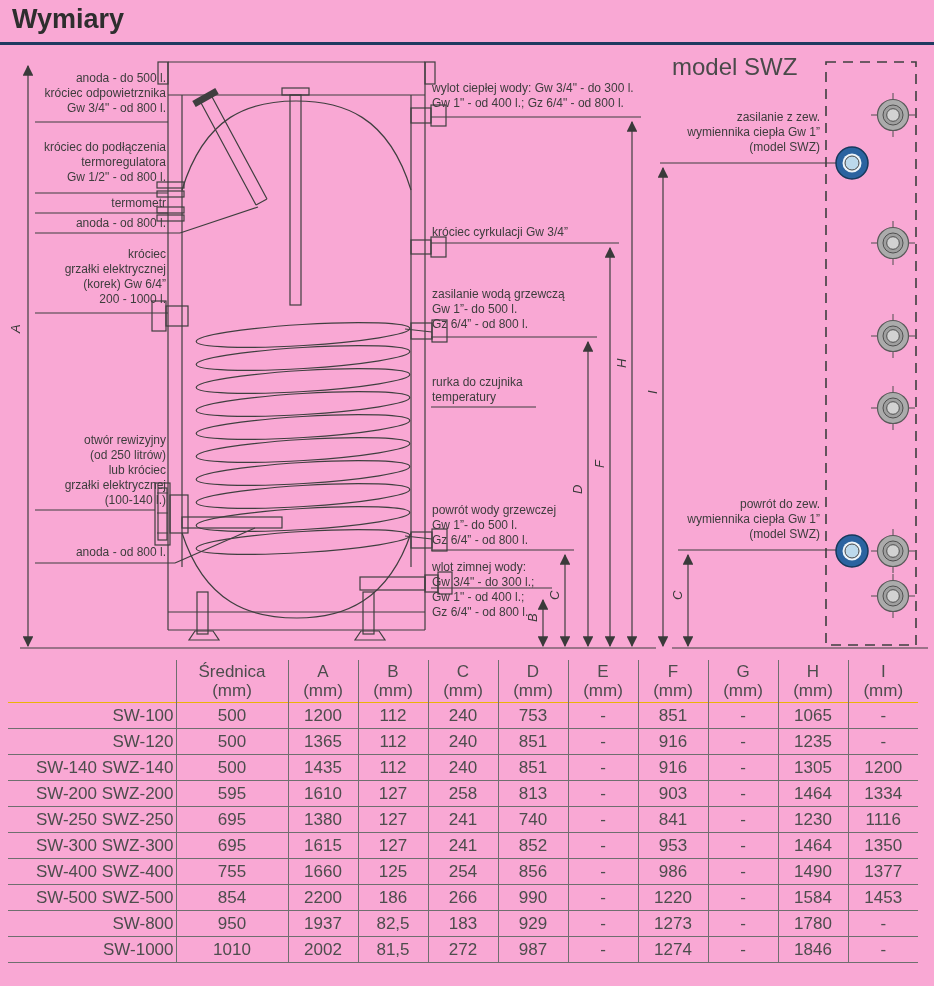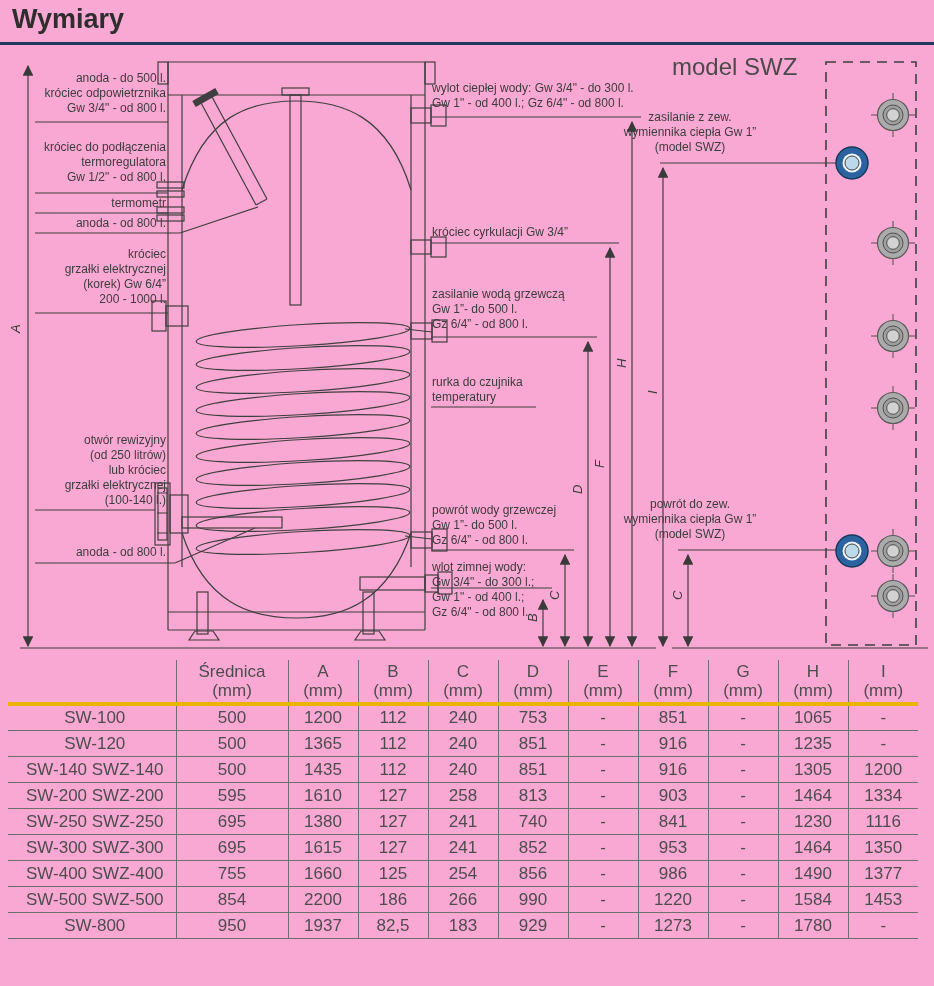--- a/index.html
+++ b/index.html
@@ -12,7 +12,7 @@
   .lbl{position:absolute;font-size:12px;line-height:15px;color:#3d3d3d;}
   .lbl.left{left:18px;width:148px;text-align:right;}
   .lbl.right{left:432px;width:218px;text-align:left;}
-  .lbl.swz{left:596px;width:188px;text-align:center;}
+  .lbl.swz{left:632px;width:188px;text-align:right;}
   .model-title{position:absolute;left:672px;top:-2px;font-size:24px;color:#4a4a4a;}
   .dim-letter{font-size:13px;font-style:italic;fill:#3a3a3a;}
   table.dims{position:absolute;left:8px;top:660px;width:910px;border-collapse:collapse;

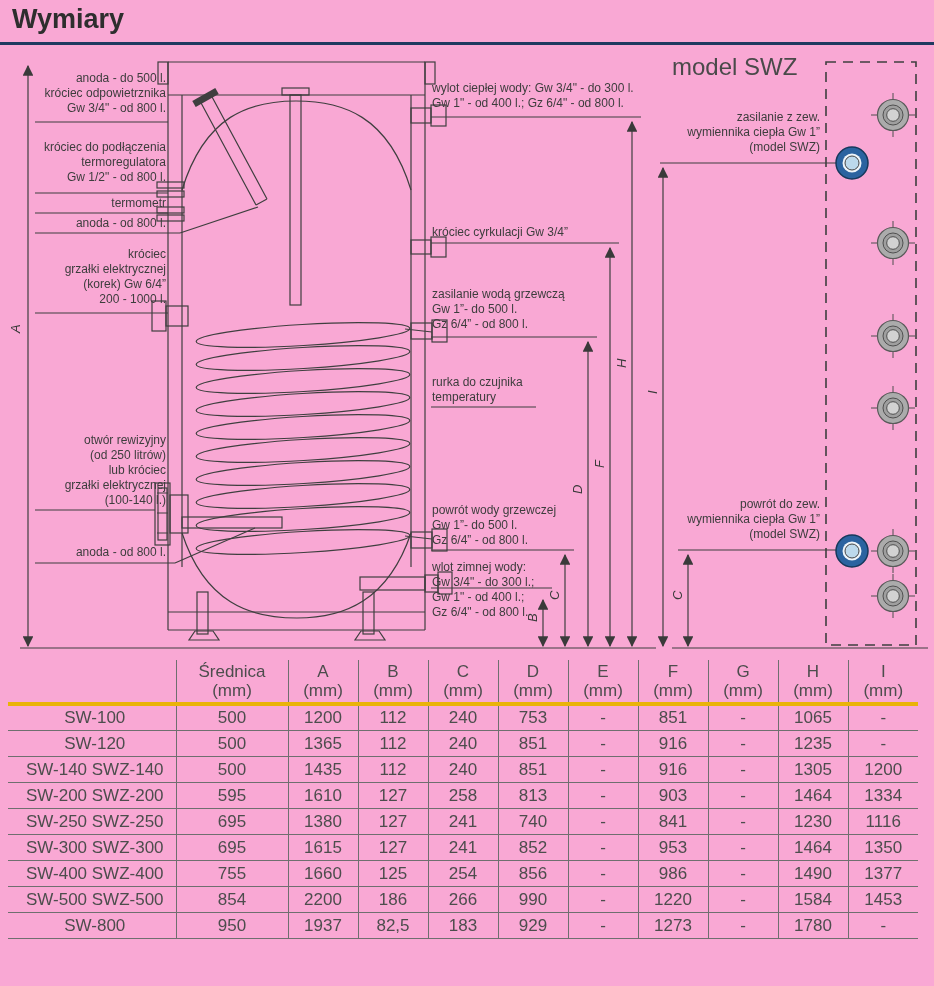--- a/index.html
+++ b/index.html
@@ -20,7 +20,7 @@
   table.dims th,table.dims td{border-left:1px solid #6f6f6f;font-weight:normal;
              text-align:center;padding:2px 2px;}
   table.dims th:first-child,table.dims td:first-child{border-left:none;text-align:center;padding-left:8px;}
-  table.dims thead tr{border-bottom:4px solid #eab308;}
+  table.dims thead tr{border-bottom:1px solid #eab308;}
   table.dims tbody tr{border-bottom:1px solid #6f6f6f;height:26px;}
   table.dims thead th div{line-height:19px;}
   table.dims col.c-model{width:168px;}

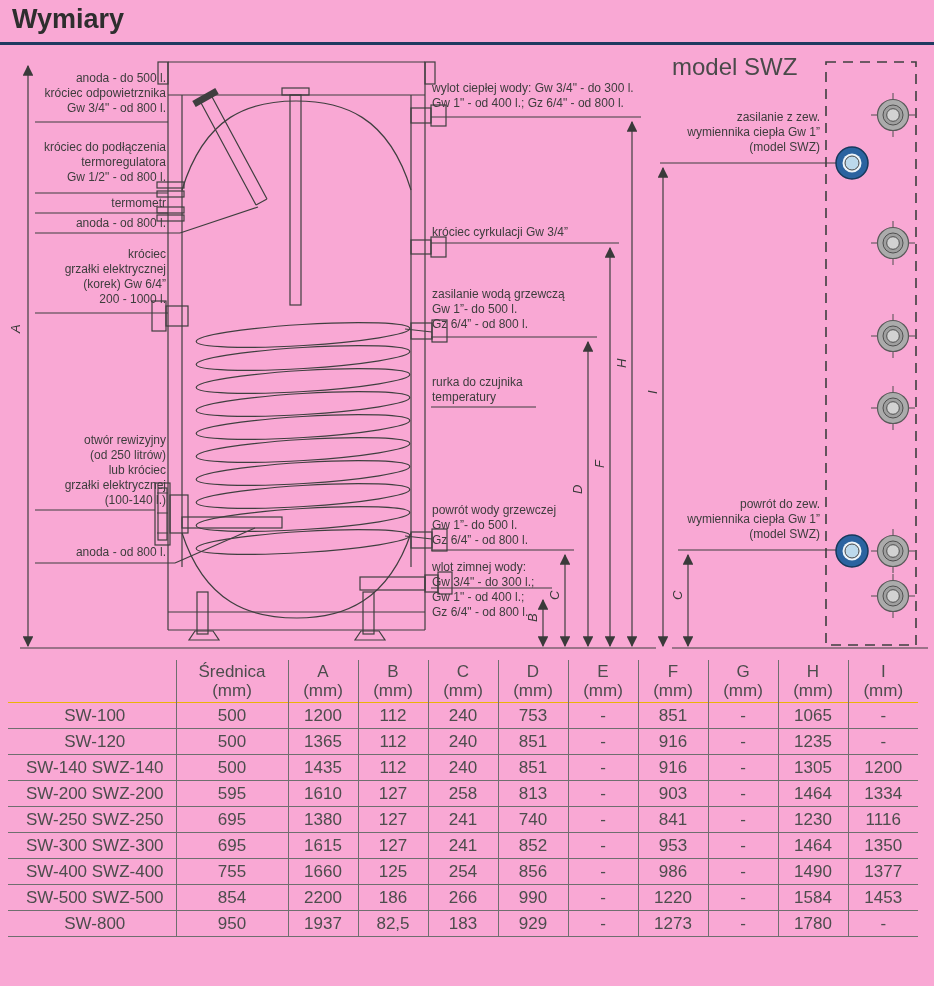--- a/index.html
+++ b/index.html
@@ -19,7 +19,7 @@
              font-size:17px;color:#4d4d4d;table-layout:fixed;}
   table.dims th,table.dims td{border-left:1px solid #6f6f6f;font-weight:normal;
              text-align:center;padding:2px 2px;}
-  table.dims th:first-child,table.dims td:first-child{border-left:none;text-align:center;padding-left:8px;}
+  table.dims th:first-child,table.dims td:first-child{border-left:none;text-align:right;padding-left:8px;}
   table.dims thead tr{border-bottom:1px solid #eab308;}
   table.dims tbody tr{border-bottom:1px solid #6f6f6f;height:26px;}
   table.dims thead th div{line-height:19px;}

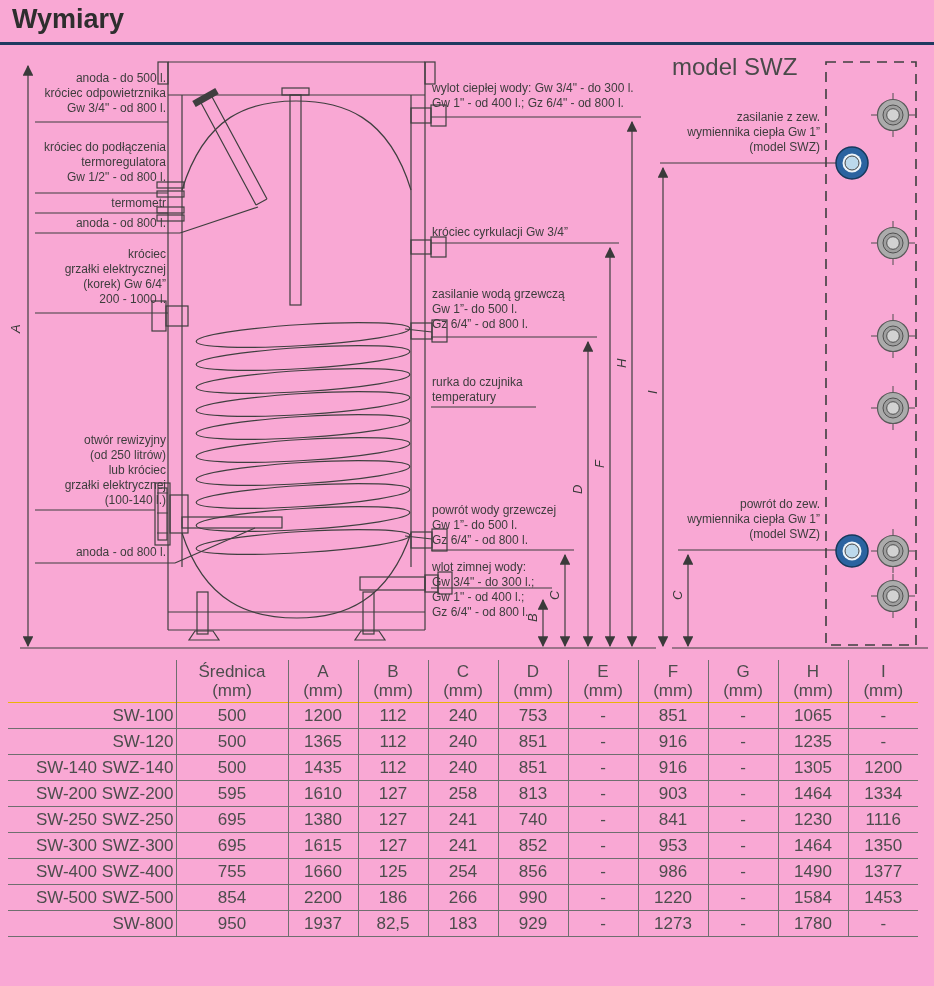--- a/index.html
+++ b/index.html
@@ -448,6 +448,19 @@
           <td>1780</td>
           <td>-</td>
         </tr>
+        <tr>
+          <td>SW-1000</td>
+          <td>1010</td>
+          <td>2002</td>
+          <td>81,5</td>
+          <td>272</td>
+          <td>987</td>
+          <td>-</td>
+          <td>1274</td>
+          <td>-</td>
+          <td>1846</td>
+          <td>-</td>
+        </tr>
       </tbody>
   </table>
 

